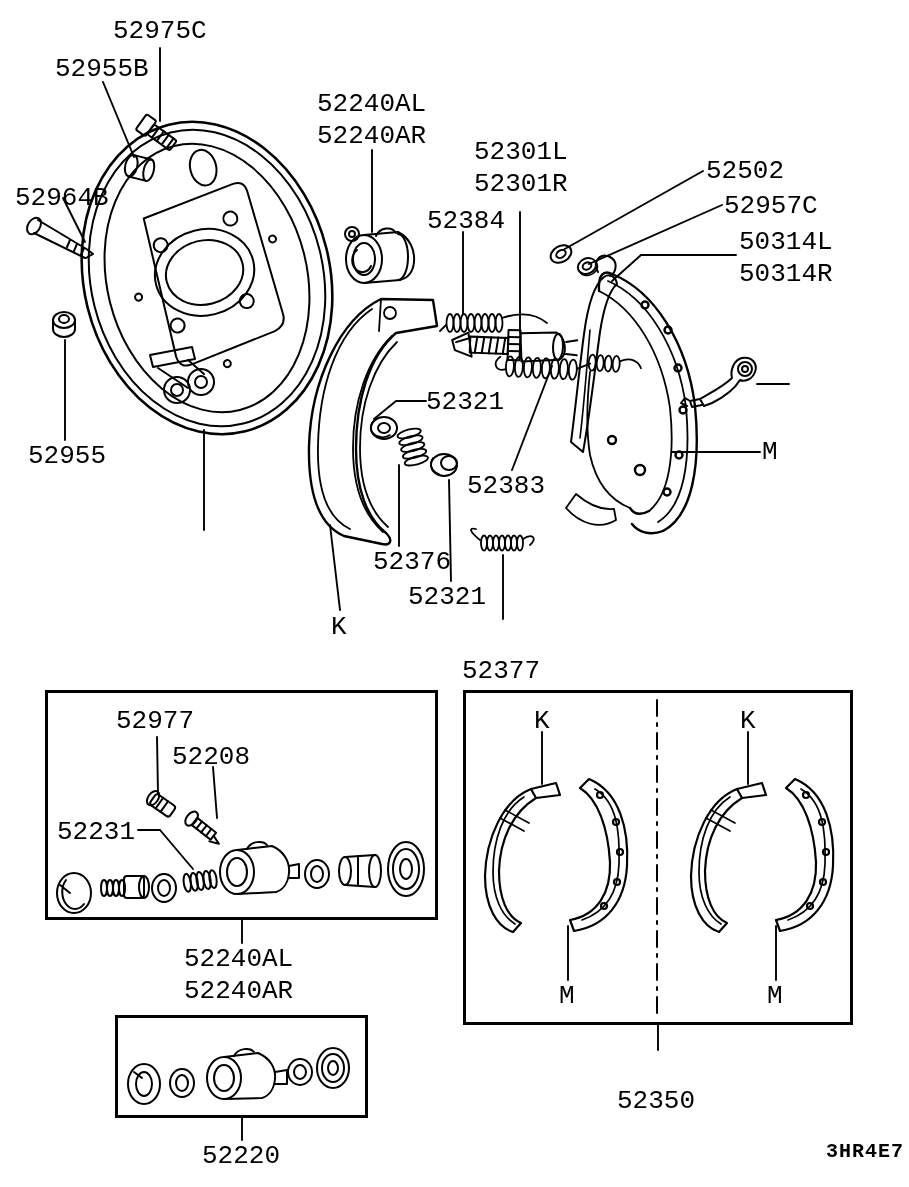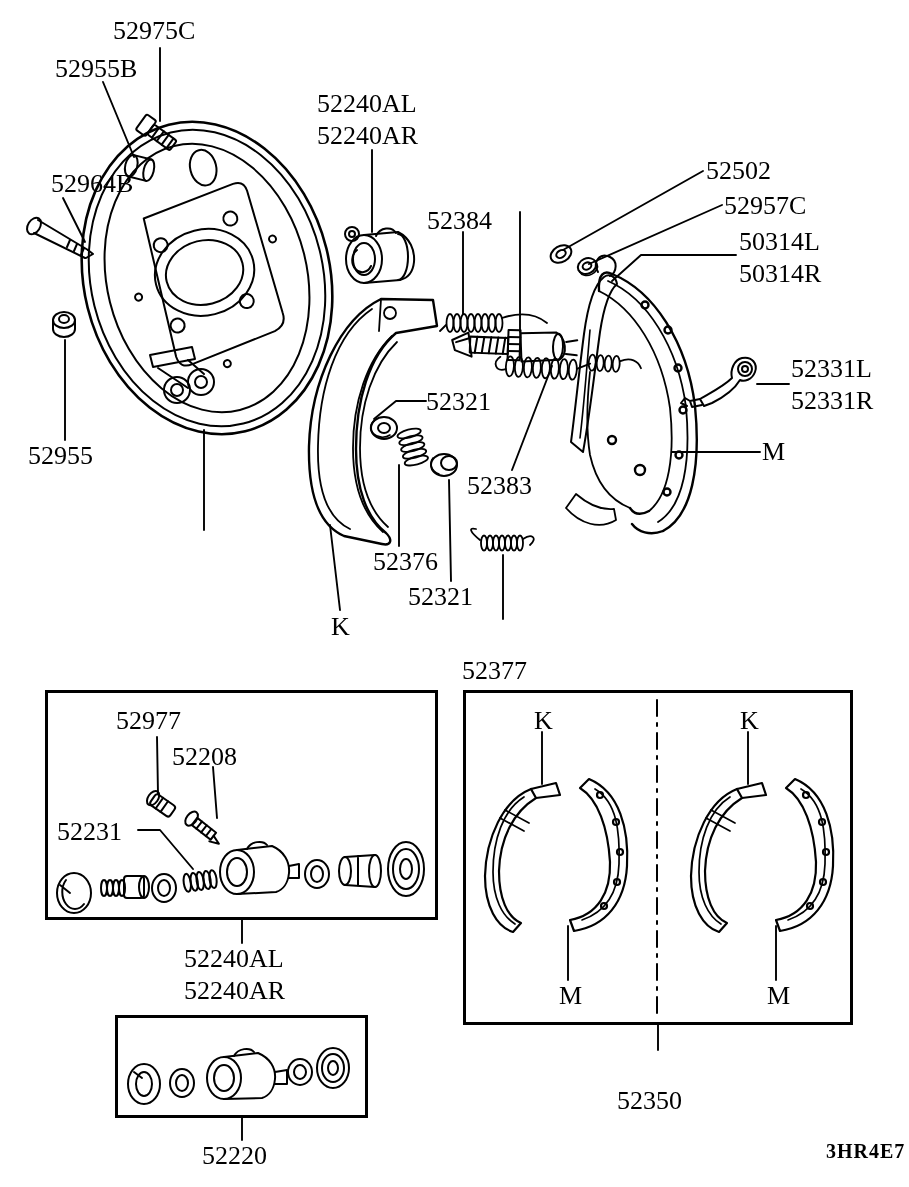--- a/index.html
+++ b/index.html
@@ -4,7 +4,7 @@
 <style>
   html,body{margin:0;padding:0;background:#ffffff;}
   .stage{position:relative;width:909px;height:1187px;background:#ffffff;overflow:hidden;
-         font-family:Liberation Serif, serif;color:#000;}
+         font-family:Liberation Mono, monospace;color:#000;}
   .art{position:absolute;left:0;top:0;}
   .lbl{position:absolute;font-size:26px;line-height:1.1;white-space:nowrap;color:#000;}
   .lbl2 div{height:32px;}

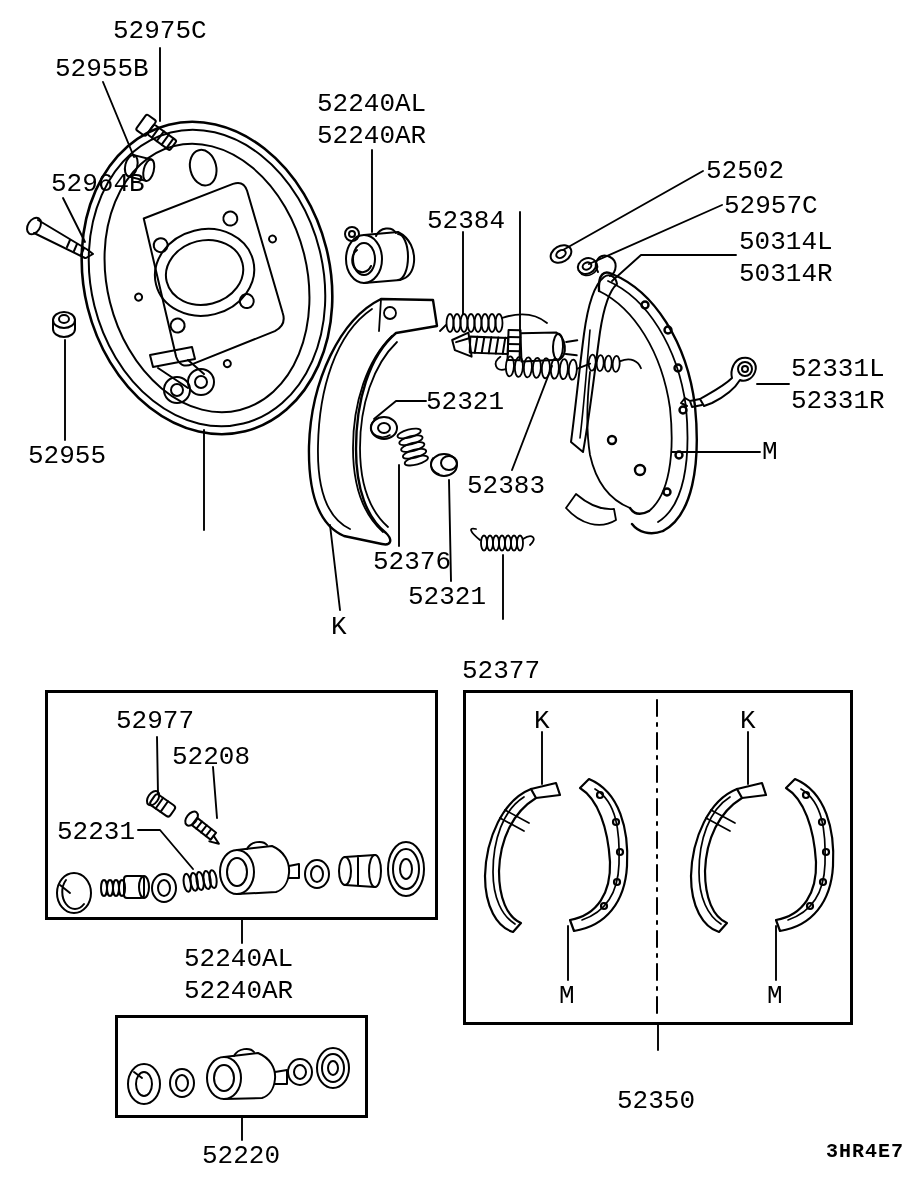--- a/index.html
+++ b/index.html
@@ -342,6 +342,10 @@
     <div>52240AR</div>
   </div>
 
+  <div class="lbl lbl2" style="left:474px;top:138px;">
+    <div>52301L</div>
+    <div>52301R</div>
+  </div>
 
   <div class="lbl" style="left:427px;top:207px;">52384</div>
   <div class="lbl" style="left:706px;top:157px;">52502</div>

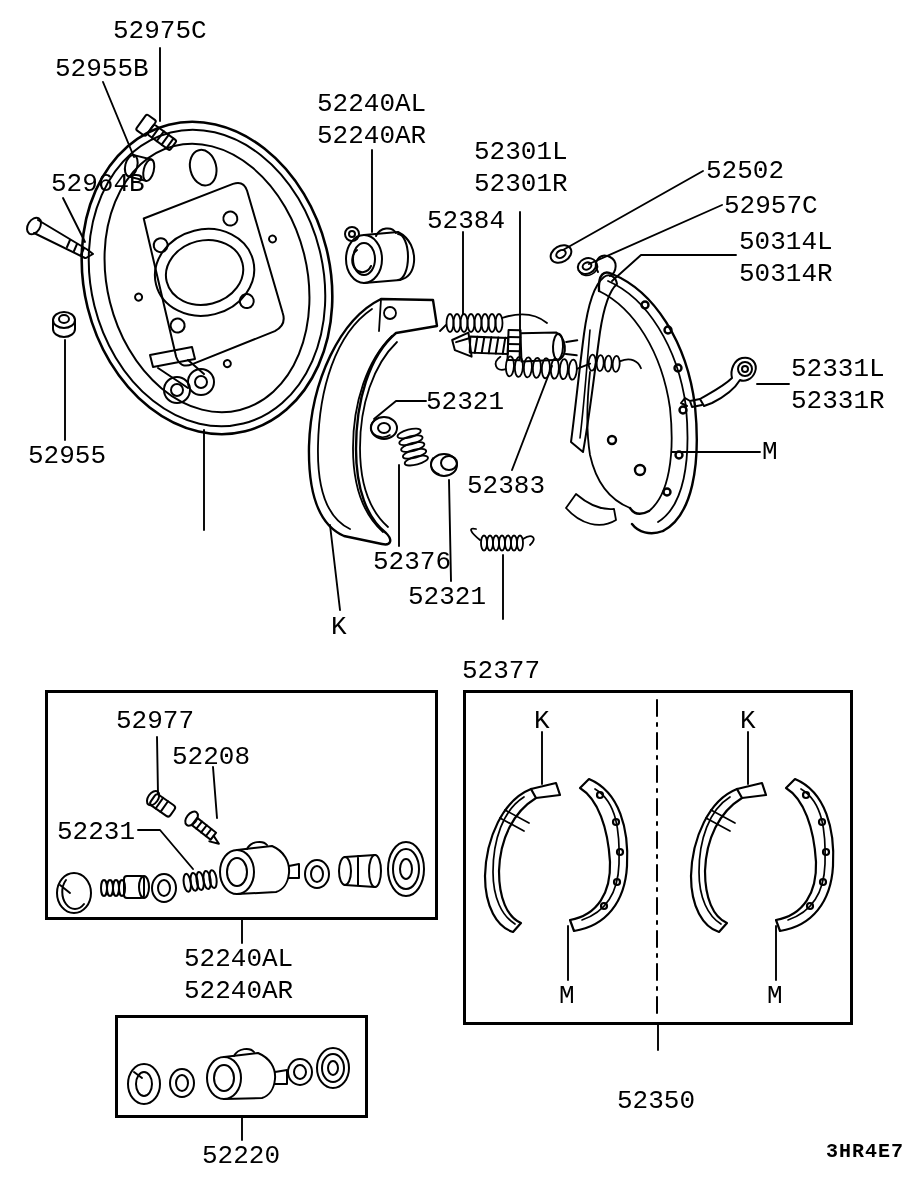--- a/index.html
+++ b/index.html
@@ -335,7 +335,7 @@
 
   <div class="lbl" style="left:113px;top:17px;">52975C</div>
   <div class="lbl" style="left:55px;top:55px;">52955B</div>
-  <div class="lbl" style="left:15px;top:170px;margin-left:36px;">52964B</div>
+  <div class="lbl" style="left:15px;top:184px;">52964B</div>
 
   <div class="lbl lbl2" style="left:317px;top:90px;">
     <div>52240AL</div>

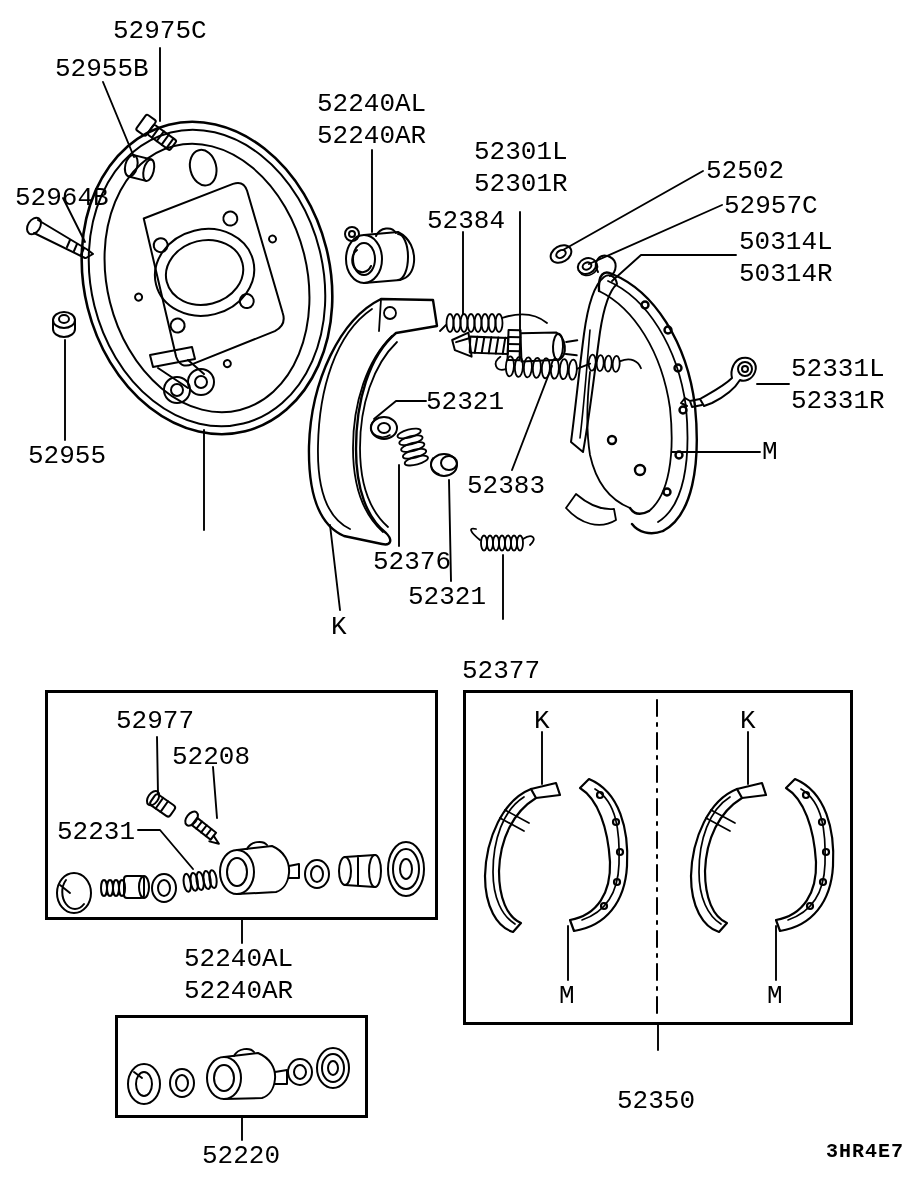--- a/index.html
+++ b/index.html
@@ -356,10 +356,6 @@
     <div>50314R</div>
   </div>
 
-  <div class="lbl lbl2" style="left:791px;top:355px;">
-    <div>52331L</div>
-    <div>52331R</div>
-  </div>
 
   <div class="lbl" style="left:762px;top:438px;">M</div>
   <div class="lbl" style="left:426px;top:388px;">52321</div>

